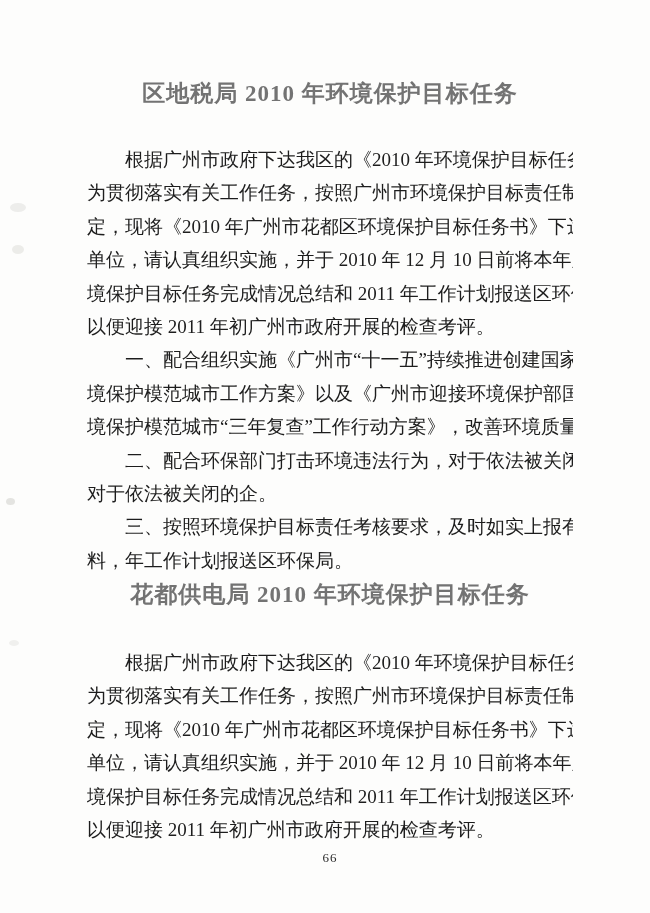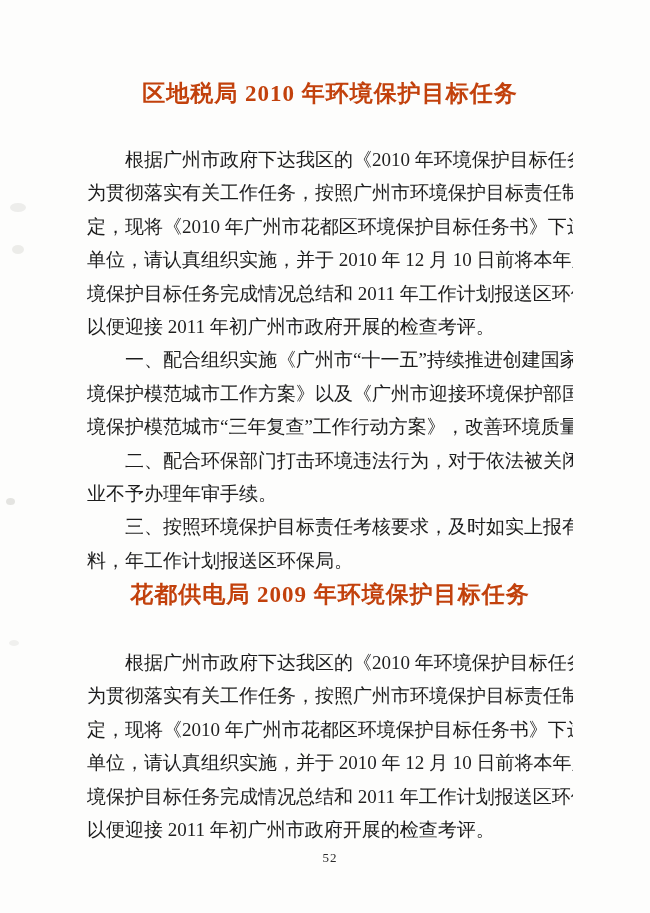--- a/index.html
+++ b/index.html
@@ -25,7 +25,7 @@
     letter-spacing: 1px;
     margin: 0;
     line-height: 31px;
-    color: #c2410c;
+    color: #737373;
   }
   .doc-title.first {
     margin-bottom: 34px;

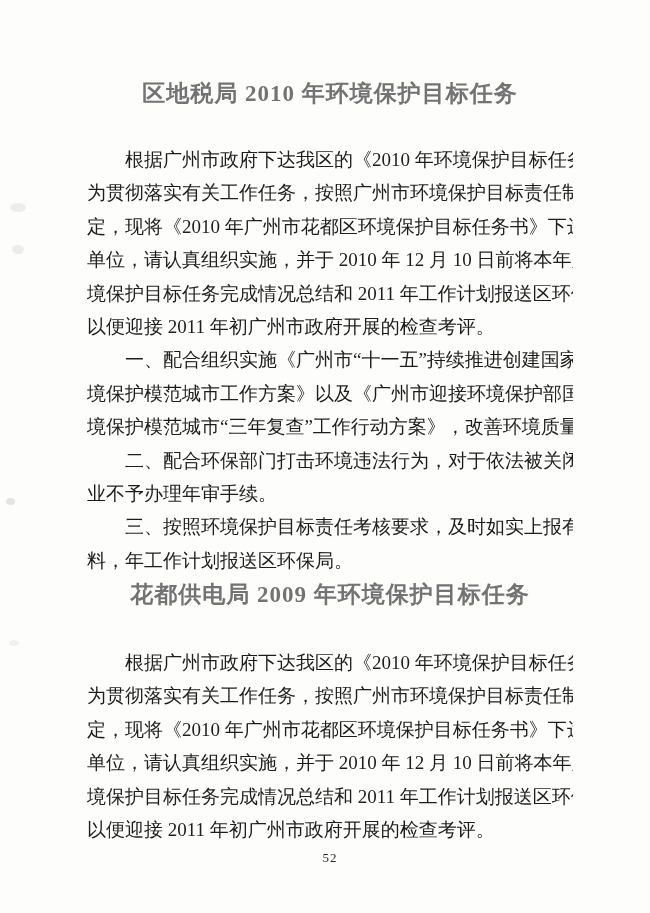--- a/index.html
+++ b/index.html
@@ -101,7 +101,7 @@
 
     <div class="para">
       <div class="line indent">二、配合环保部门打击环境违法行为，对于依法被关闭的企</div>
-      <div class="line end">业不予办理年审手续。</div>
+      <div class="line end">对于依法被关闭的企。</div>
     </div>
 
     <div class="para">

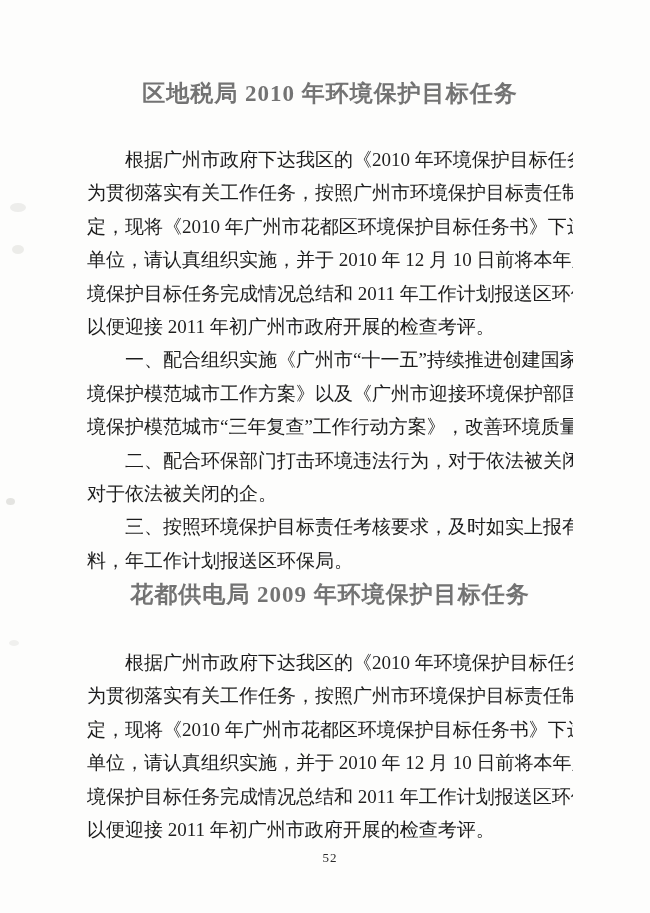--- a/index.html
+++ b/index.html
@@ -111,7 +111,7 @@
   </div>
 
   <div>
-    <h1 class="doc-title second">花都供电局 2009 年环境保护目标任务</h1>
+    <h1 class="doc-title second">花都供电局 2010 年环境保护目标任务</h1>
 
     <div class="para">
       <div class="line indent">根据广州市政府下达我区的《2010 年环境保护目标任务书》，</div>

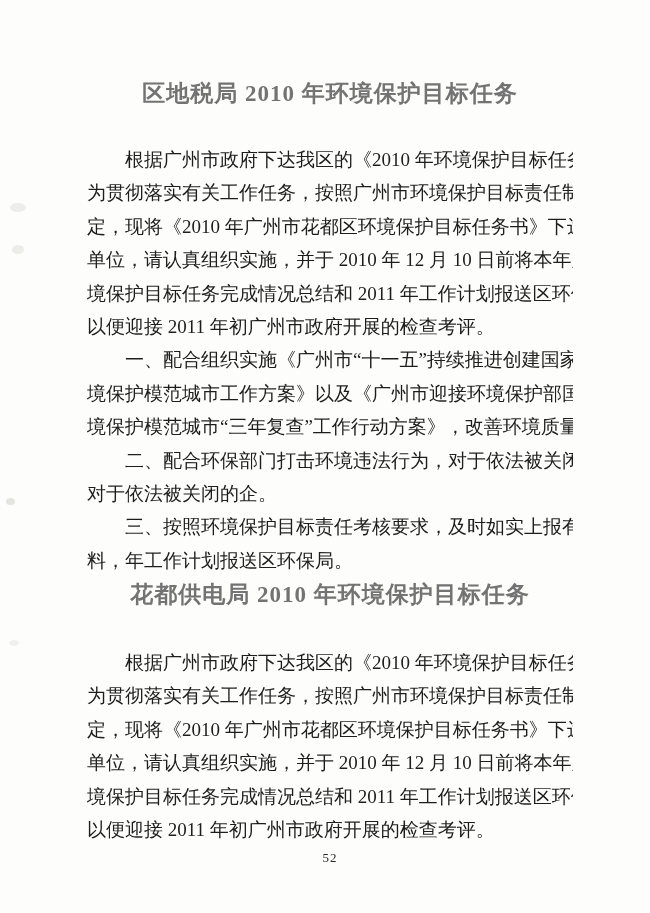--- a/index.html
+++ b/index.html
@@ -123,7 +123,7 @@
     </div>
   </div>
 
-  <div class="page-number">52</div>
+  <div class="page-number">66</div>
 
 </div>
 

